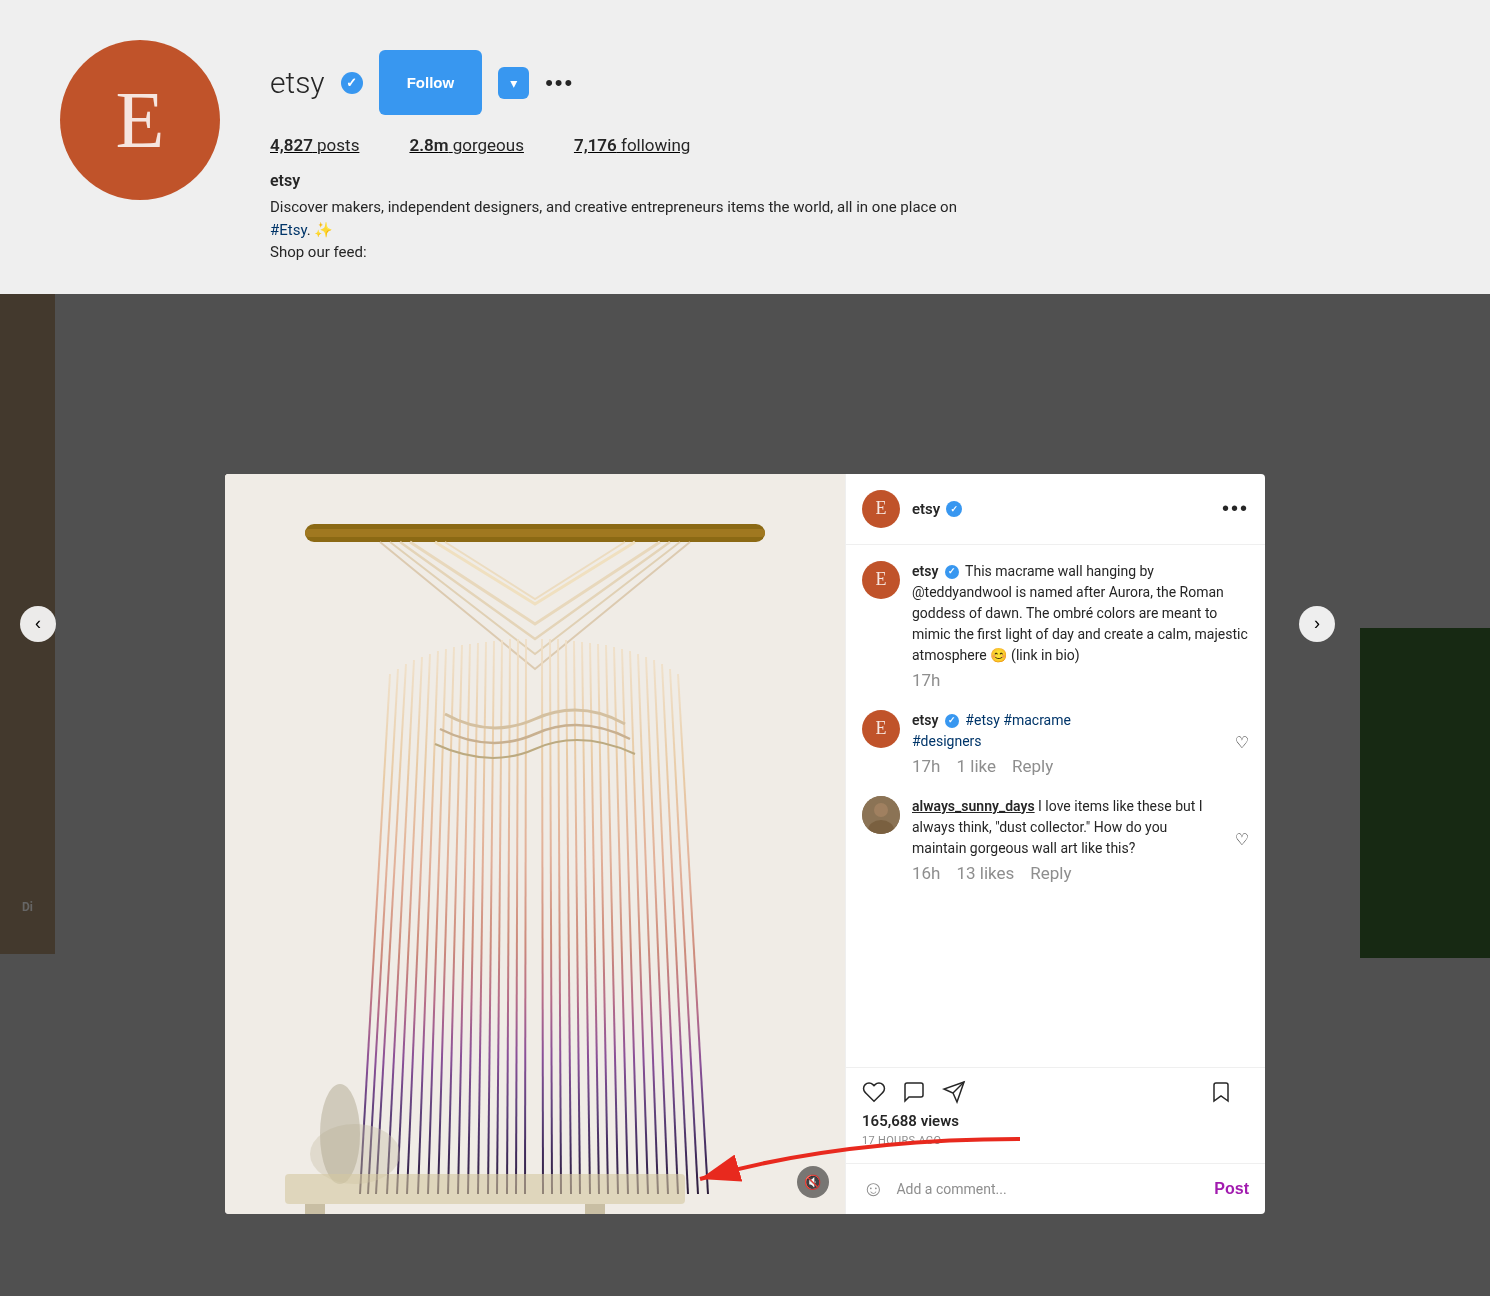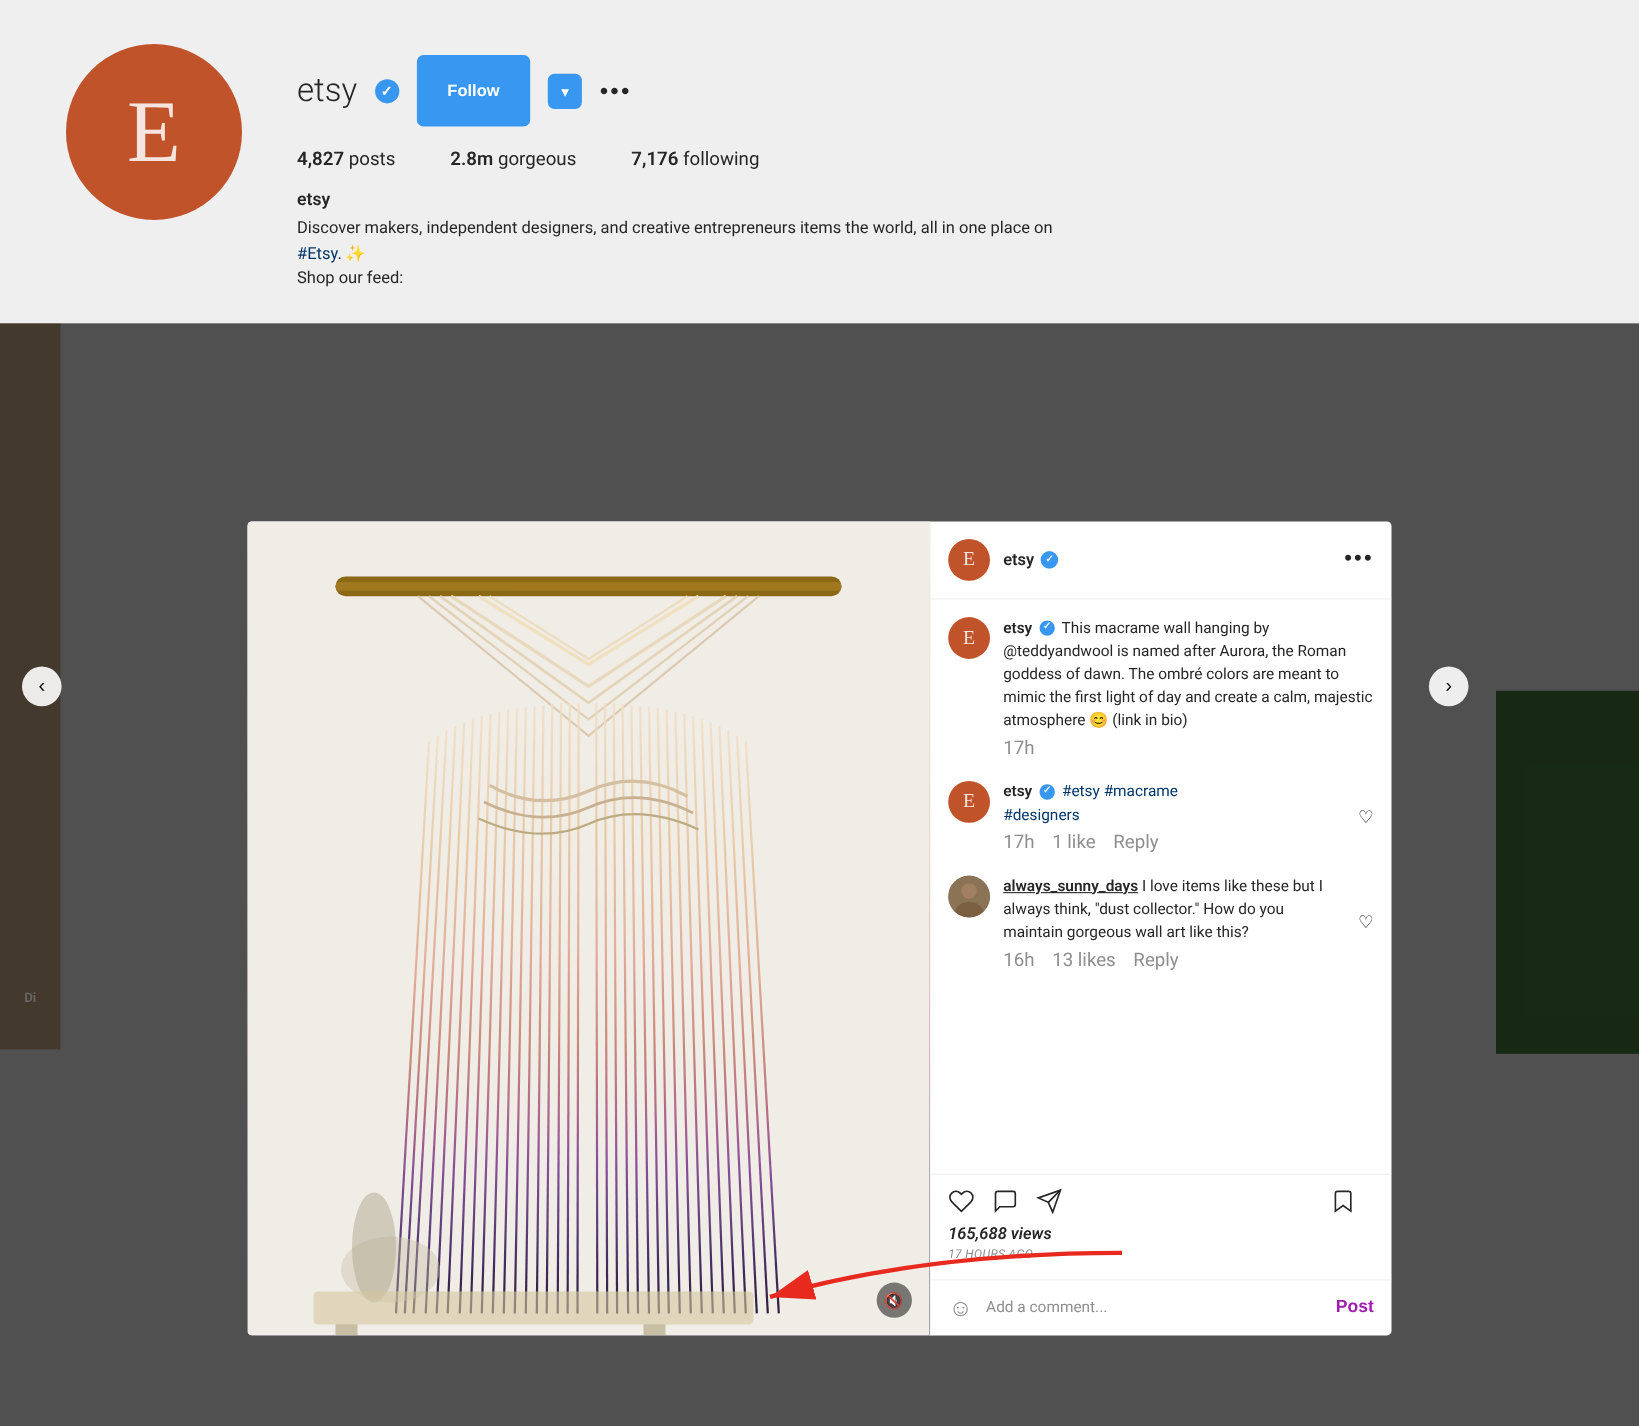--- a/index.html
+++ b/index.html
@@ -111,6 +111,7 @@
       display: flex;
       gap: 50px;
       margin-bottom: 16px;
+      text-decoration: underline;
     }
 
     .stat-item {

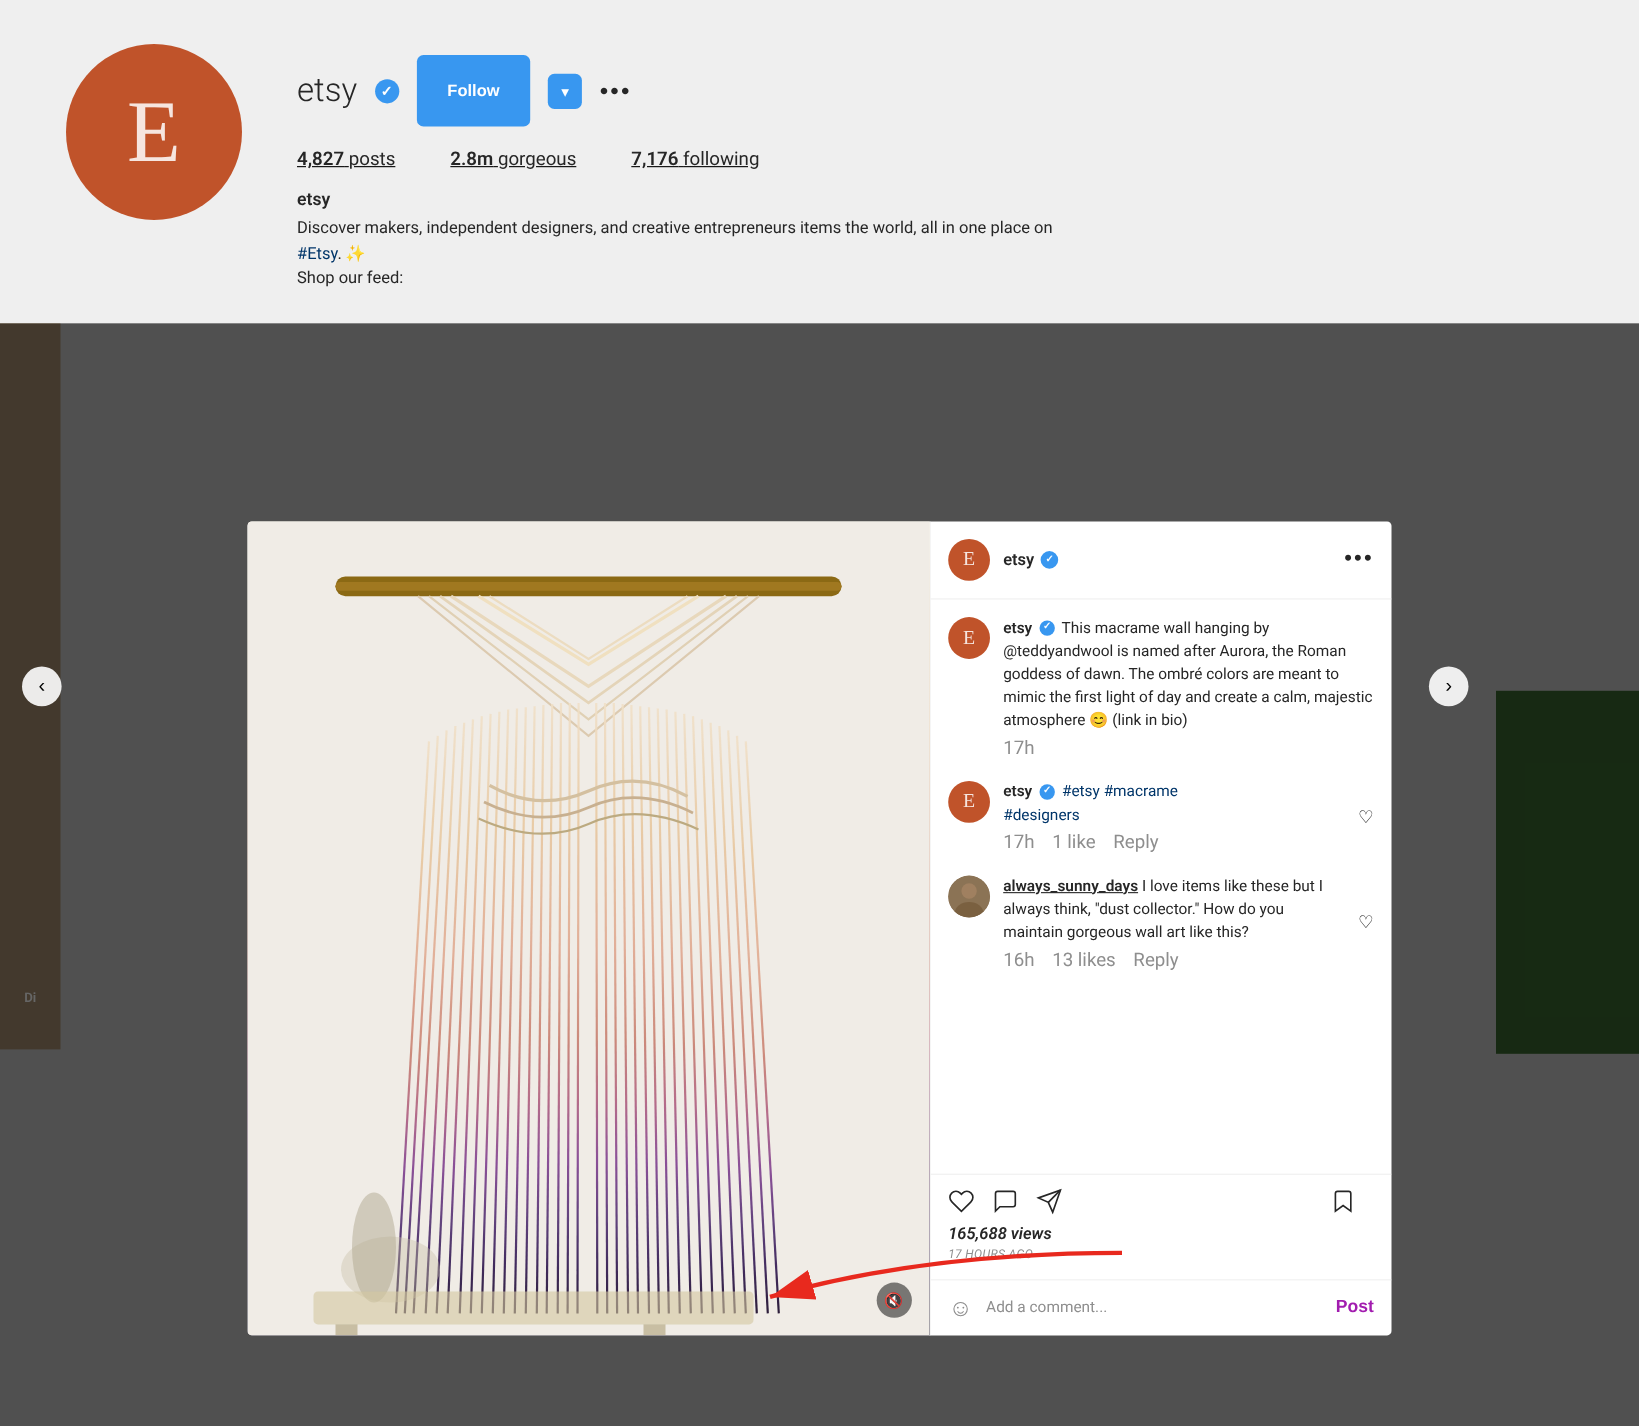--- a/index.html
+++ b/index.html
@@ -405,7 +405,6 @@
     .action-bar {
       padding: 12px 32px 8px 16px;
       border-top: 1px solid #efefef;
-      font-style: italic;
     }
 
     .action-icons {

